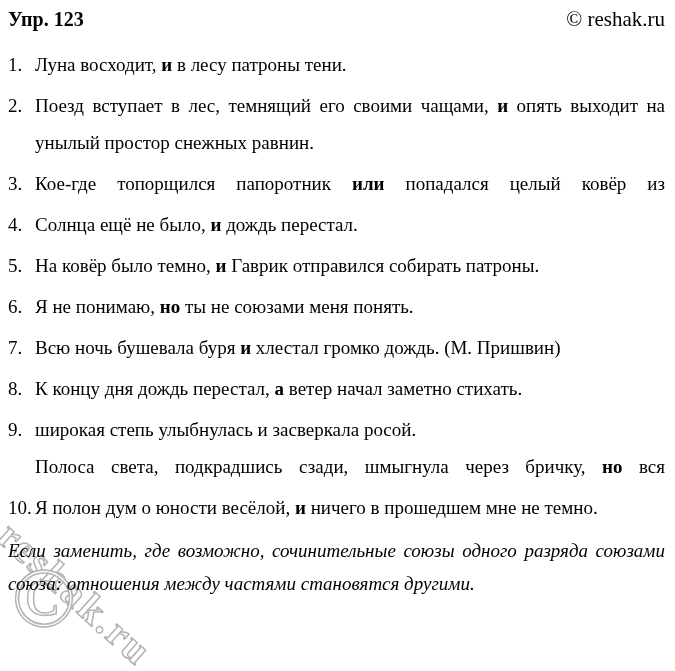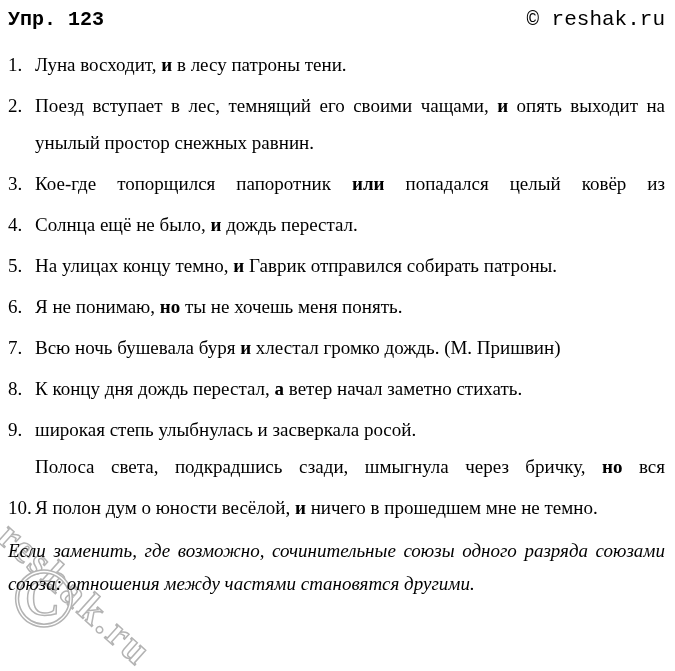--- a/index.html
+++ b/index.html
@@ -22,7 +22,6 @@
     justify-content: space-between;
     align-items: flex-end;
     margin-bottom: 13px;
-    font-family: Liberation Mono, monospace;
   }
   .title { font-weight: bold; font-size: 20px; line-height: 27px; }
   .copyright { font-size: 21px; line-height: 27px; margin-left: 29px; }

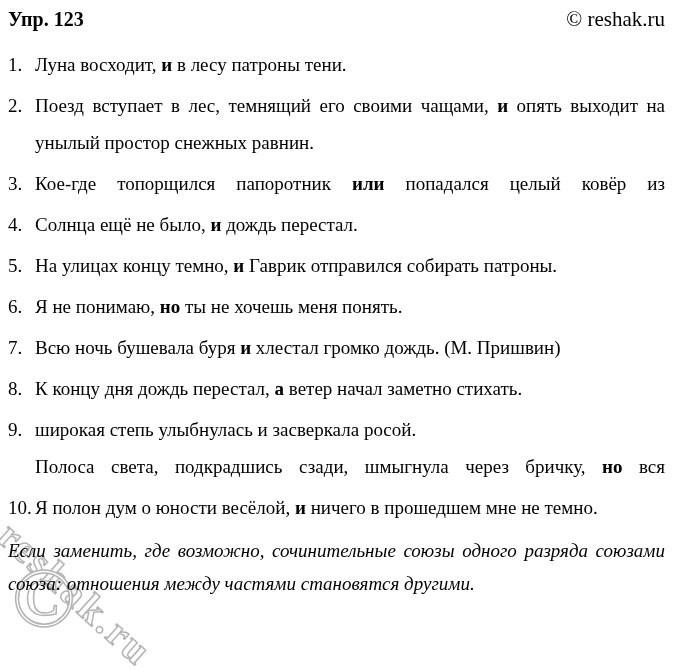--- a/index.html
+++ b/index.html
@@ -107,7 +107,7 @@
         </div>
         <div class="item">
           <span class="num">5.</span>
-          <div class="line"><span>На улицах концу темно, </span><b>и</b><span> Гаврик отправился собирать патроны.</span></div>
+          <div class="line"><span>На ковёр было темно, </span><b>и</b><span> Гаврик отправился собирать патроны.</span></div>
         </div>
         <div class="item">
           <span class="num">6.</span>

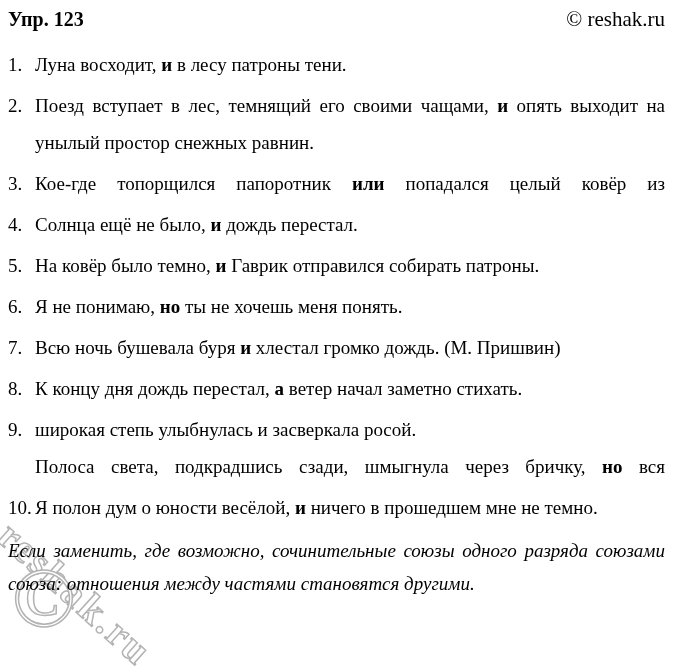--- a/index.html
+++ b/index.html
@@ -111,7 +111,7 @@
         </div>
         <div class="item">
           <span class="num">6.</span>
-          <div class="line"><span>Я не понимаю, </span><b>но</b><span> ты не хочешь меня понять.</span></div>
+          <div class="line"><span>Я не понимаю, </span><b>но</b><span> ты не союзами меня понять.</span></div>
         </div>
         <div class="item">
           <span class="num">7.</span>

